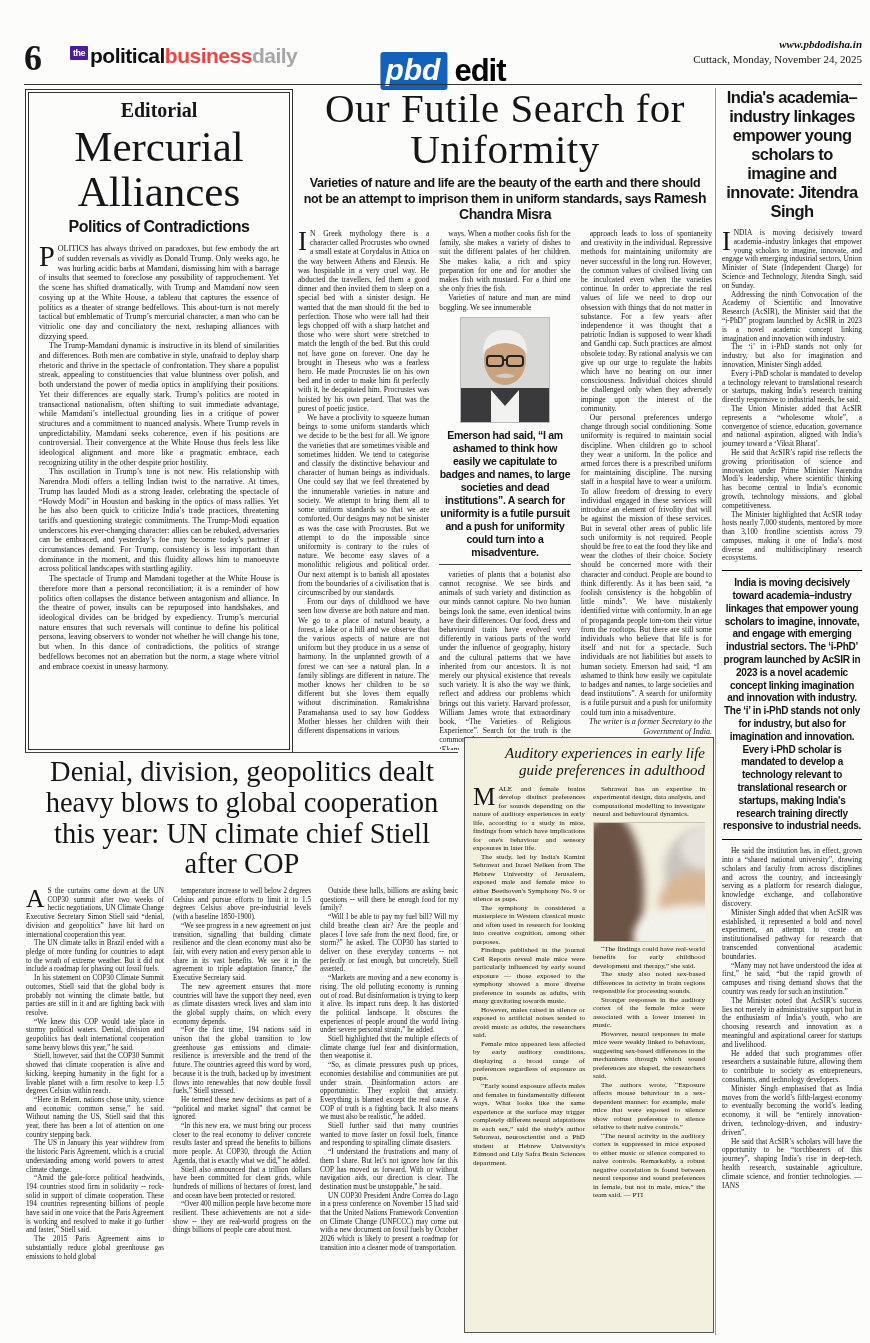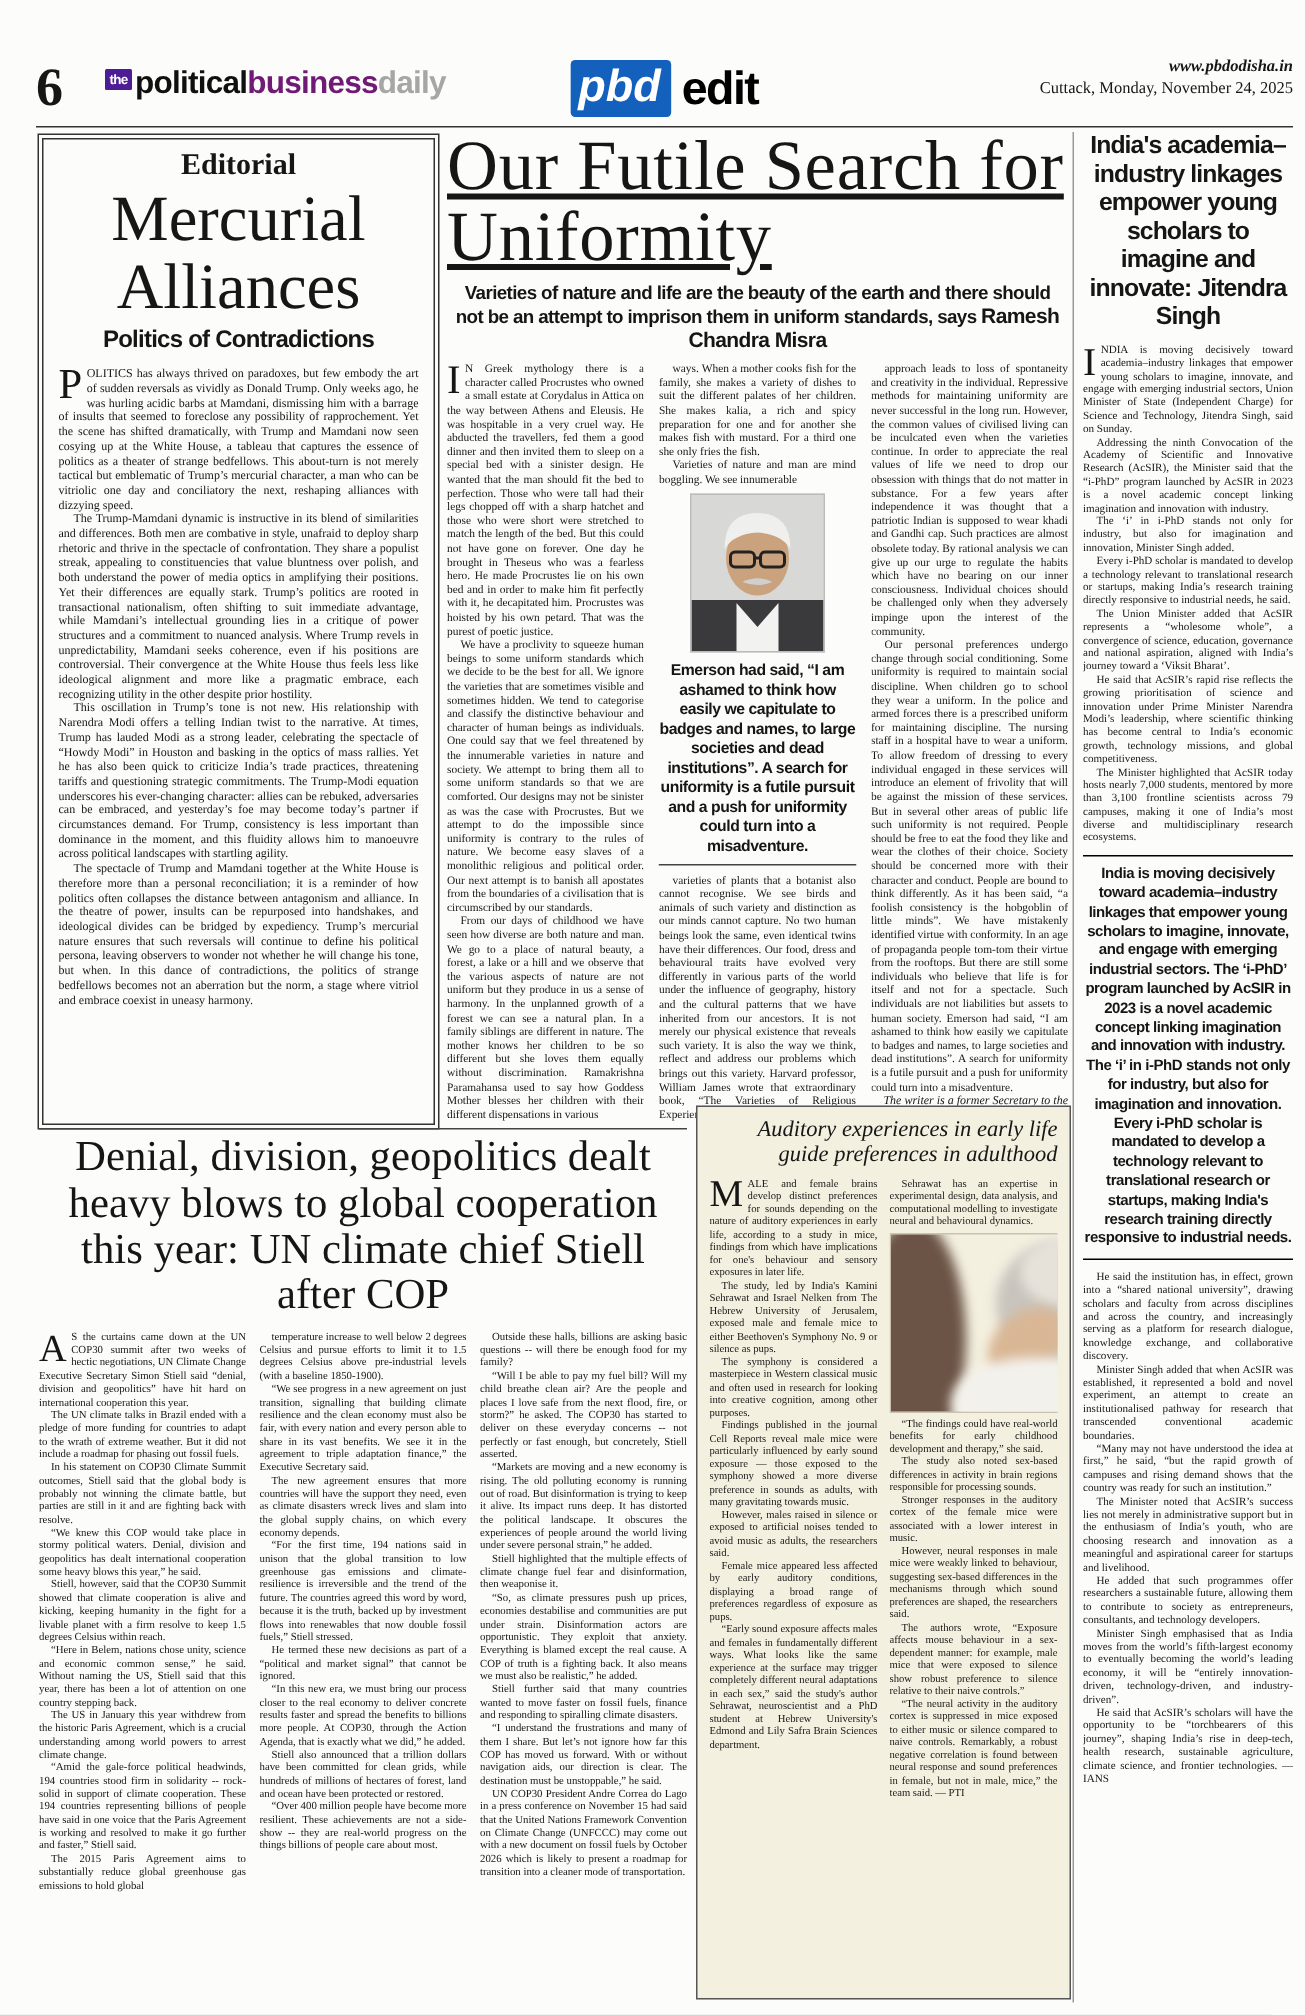--- a/index.html
+++ b/index.html
@@ -12,7 +12,7 @@
              font-family:"Liberation Sans",sans-serif;font-weight:bold;letter-spacing:-0.5px;}
   .logo-the{background:#4c1d95;color:#fff;font-size:9px;padding:2px 3px;margin-right:2px;margin-top:2px;border-radius:1px;}
   .logo-political{font-size:21px;color:#101010;}
-  .logo-business{font-size:21px;color:#701a75;}
+  .logo-business{font-size:21px;color:#ef4444;}
   .logo-daily{font-size:21px;color:#a6a6a6;}
   .masthead{position:absolute;left:50%;top:4px;transform:translateX(-50%);display:flex;align-items:center;}
   .pbd-box{background:#1461bd;color:#fff;font-family:"Liberation Sans",sans-serif;

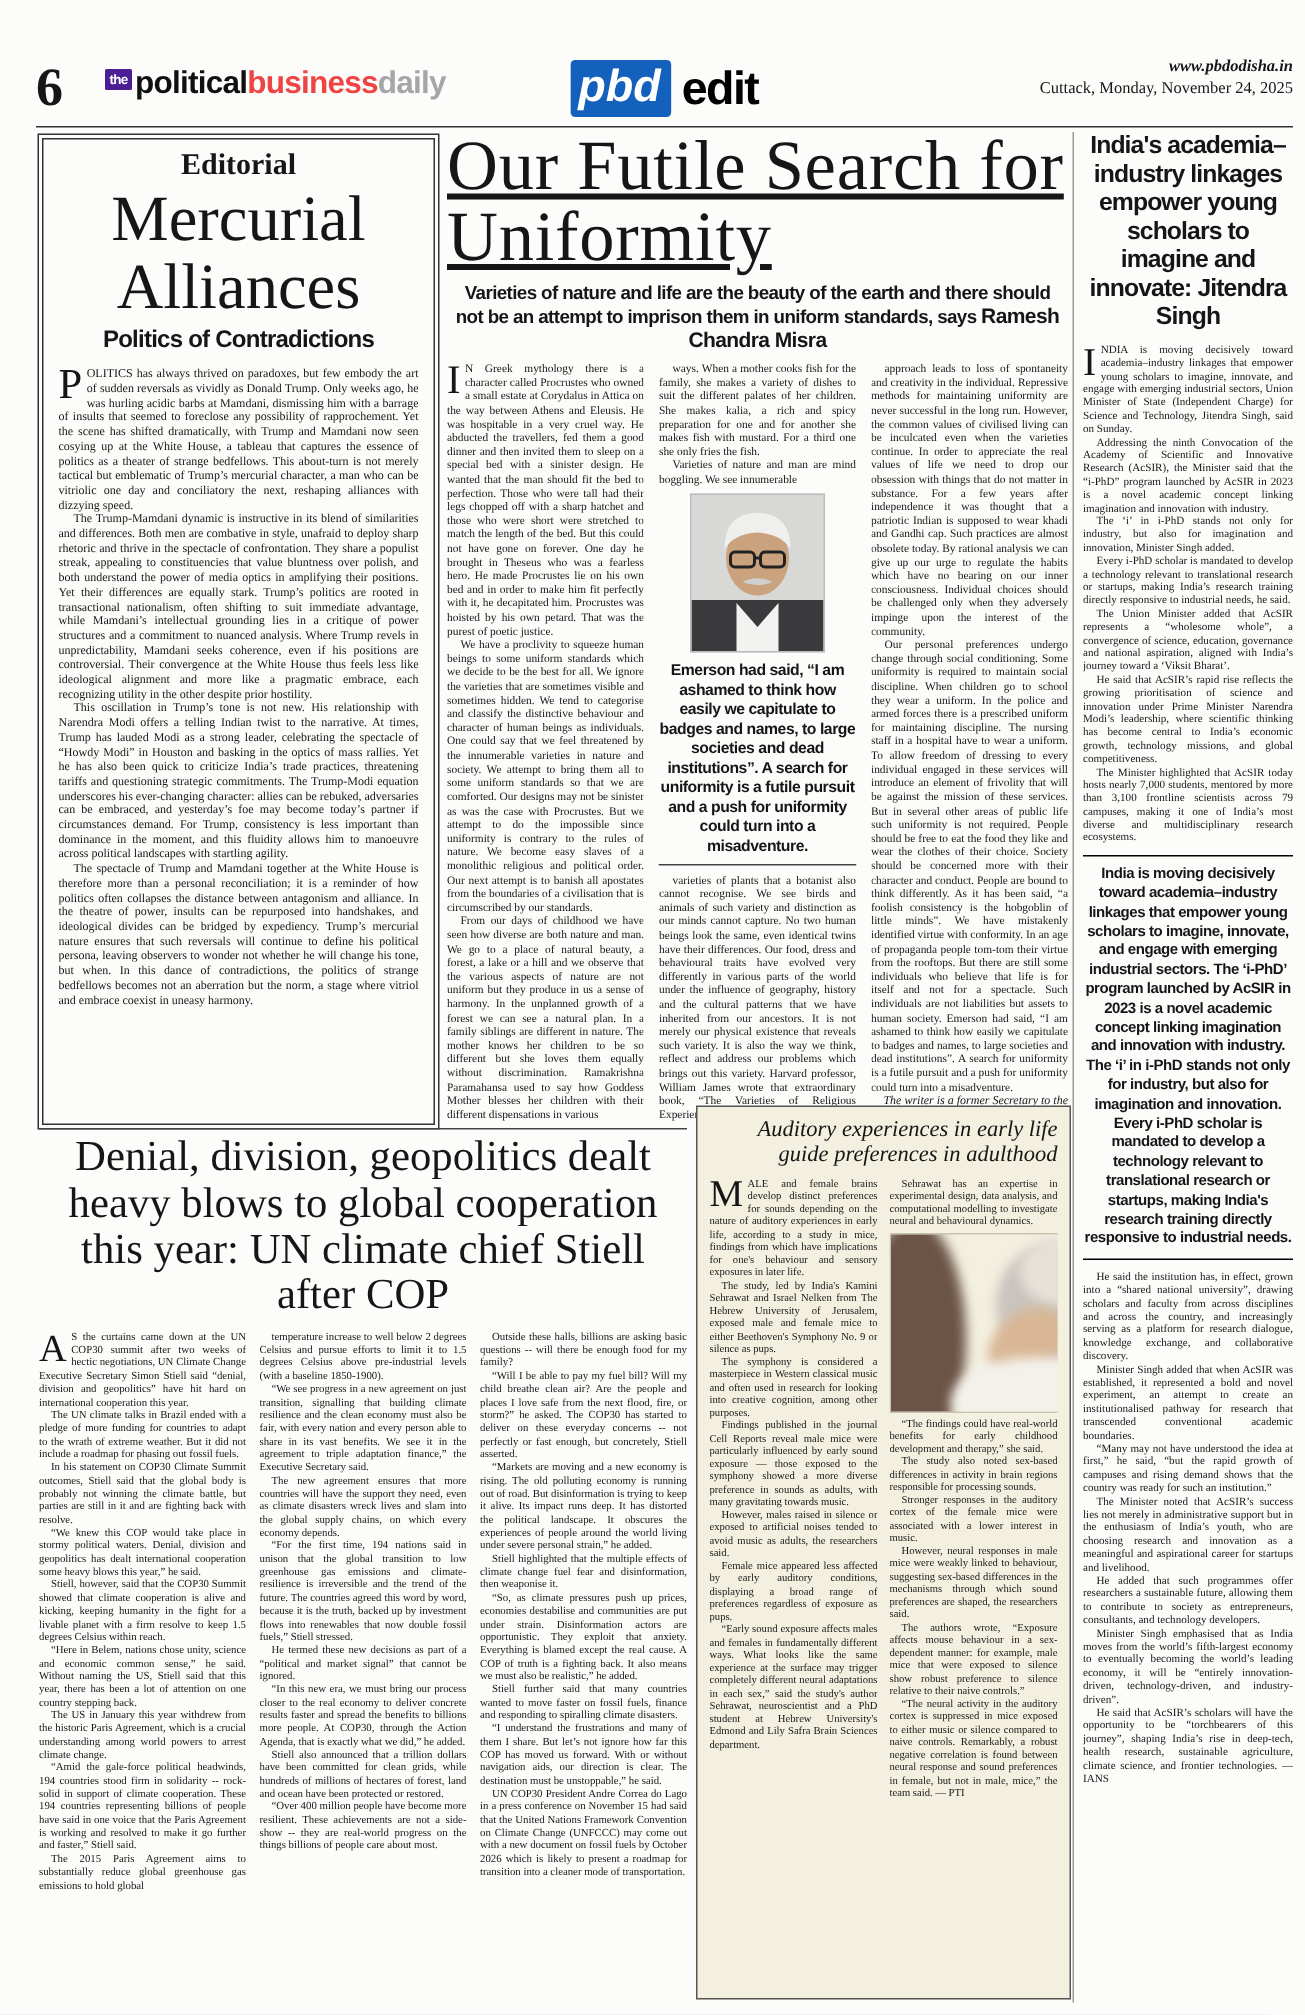--- a/index.html
+++ b/index.html
@@ -14,7 +14,7 @@
   .logo-political{font-size:21px;color:#101010;}
   .logo-business{font-size:21px;color:#ef4444;}
   .logo-daily{font-size:21px;color:#a6a6a6;}
-  .masthead{position:absolute;left:50%;top:4px;transform:translateX(-50%);display:flex;align-items:center;}
+  .masthead{position:absolute;left:50%;top:16px;transform:translateX(-50%);display:flex;align-items:center;}
   .pbd-box{background:#1461bd;color:#fff;font-family:"Liberation Sans",sans-serif;
            font-weight:bold;font-style:italic;font-size:30px;padding:1px 7px 3px 5px;border-radius:3px;}
   .edit-word{font-family:"Liberation Sans",sans-serif;font-weight:bold;font-size:31px;color:#000;margin-left:7px;letter-spacing:-1px;}

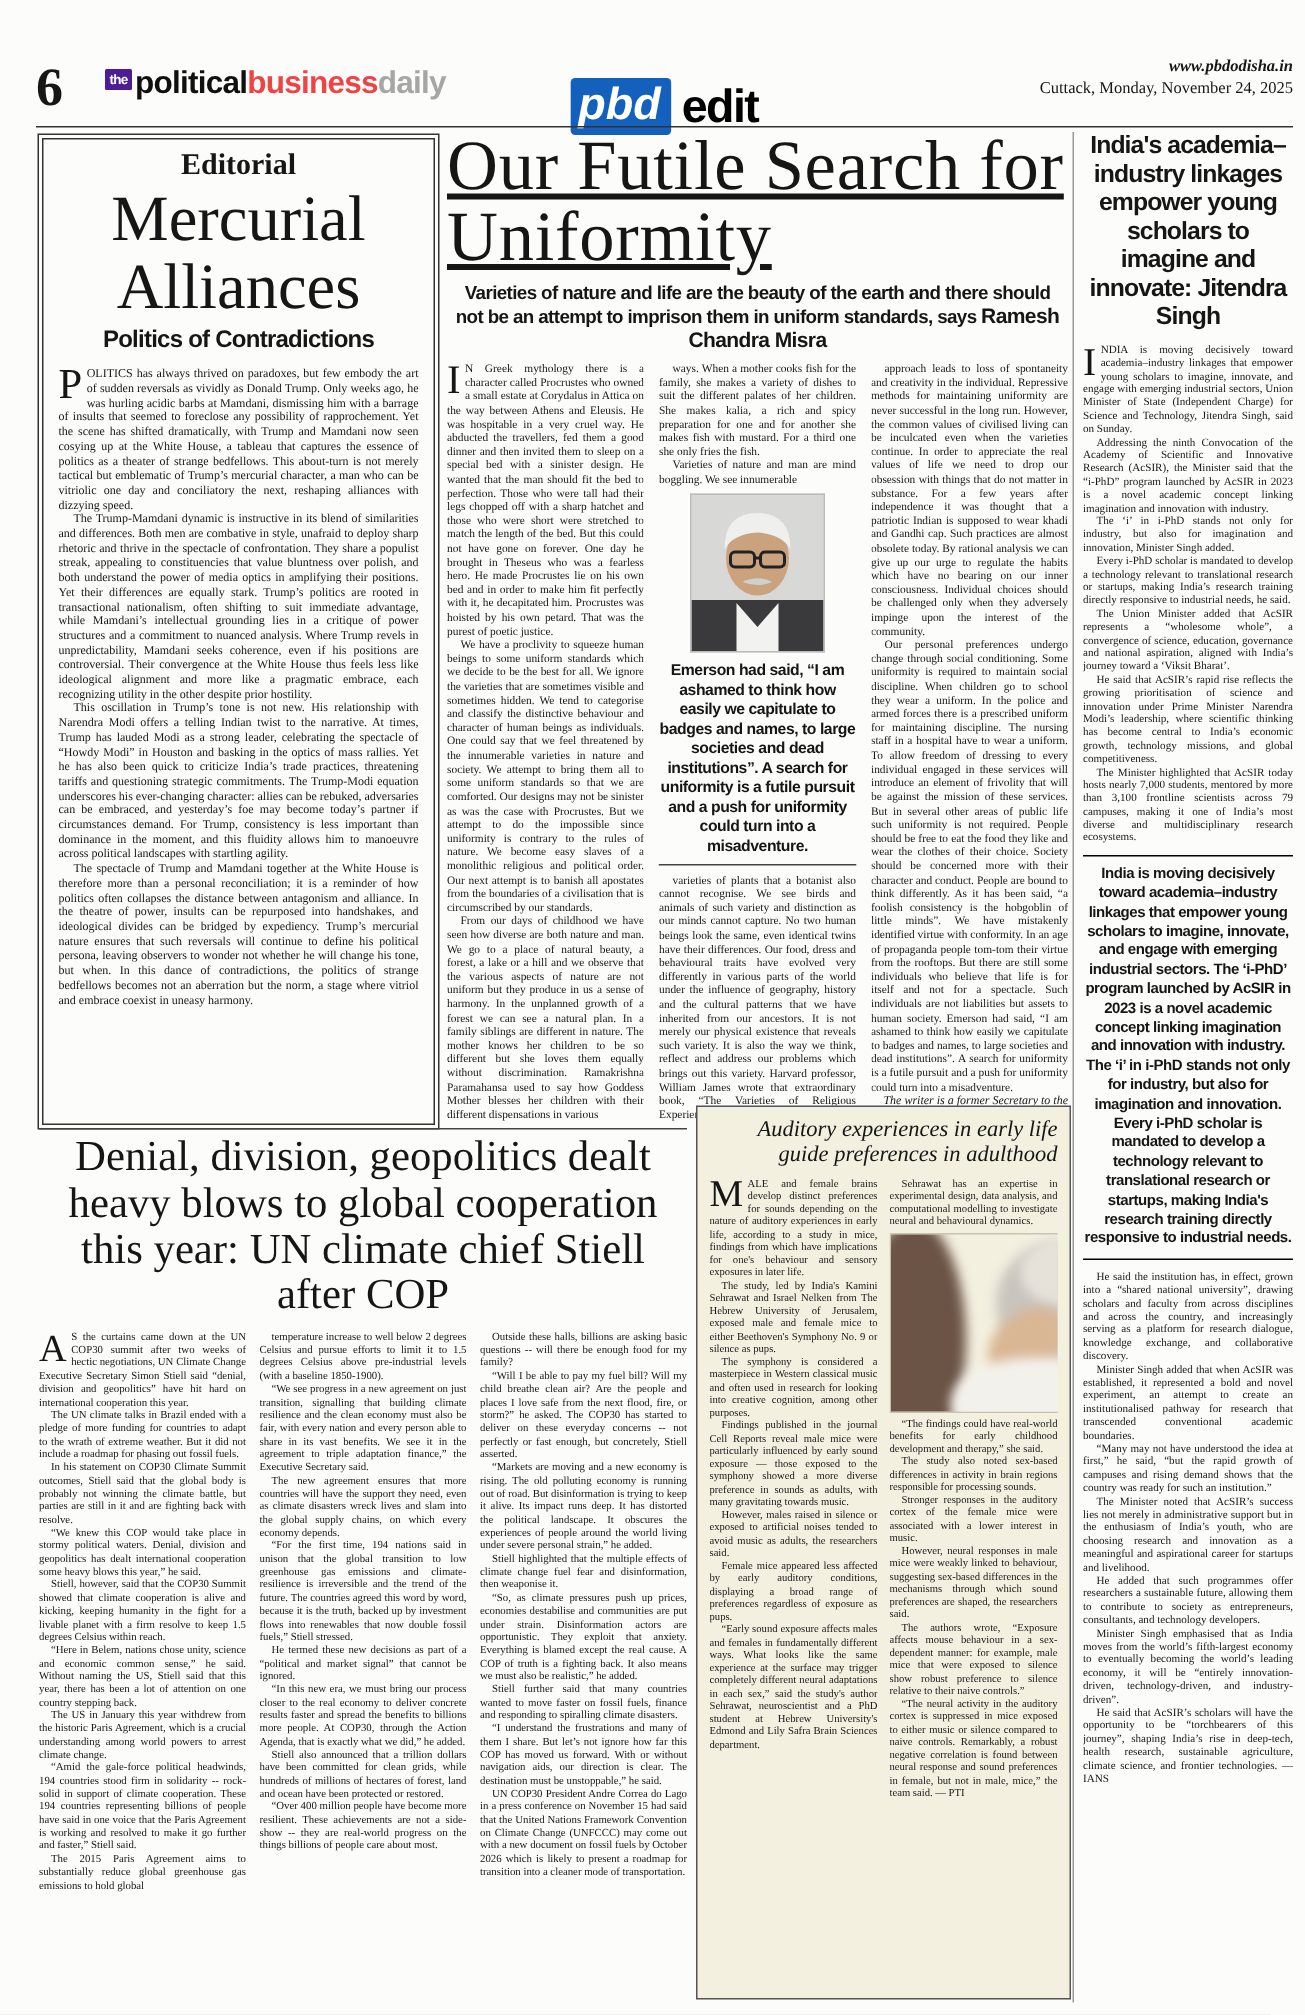--- a/index.html
+++ b/index.html
@@ -40,7 +40,7 @@
   .ed-body{font-size:8px;line-height:9.7px;text-align:justify;}
   .ed-body p{margin:0;text-indent:10px;}
   
-  .uni-title{text-align:left;font-size:47px;font-weight:normal;margin:0;line-height:1;letter-spacing:0.5px;text-decoration:underline;}
+  .uni-title{text-align:center;font-size:41px;font-weight:normal;margin:0;line-height:1;letter-spacing:0.5px;}
   .standfirst{text-align:center;font-family:"Liberation Sans",sans-serif;font-weight:bold;
               font-size:12.5px;line-height:15px;letter-spacing:-0.4px;margin:6px 4px 6px;}
   .standfirst b{font-size:14px;}

